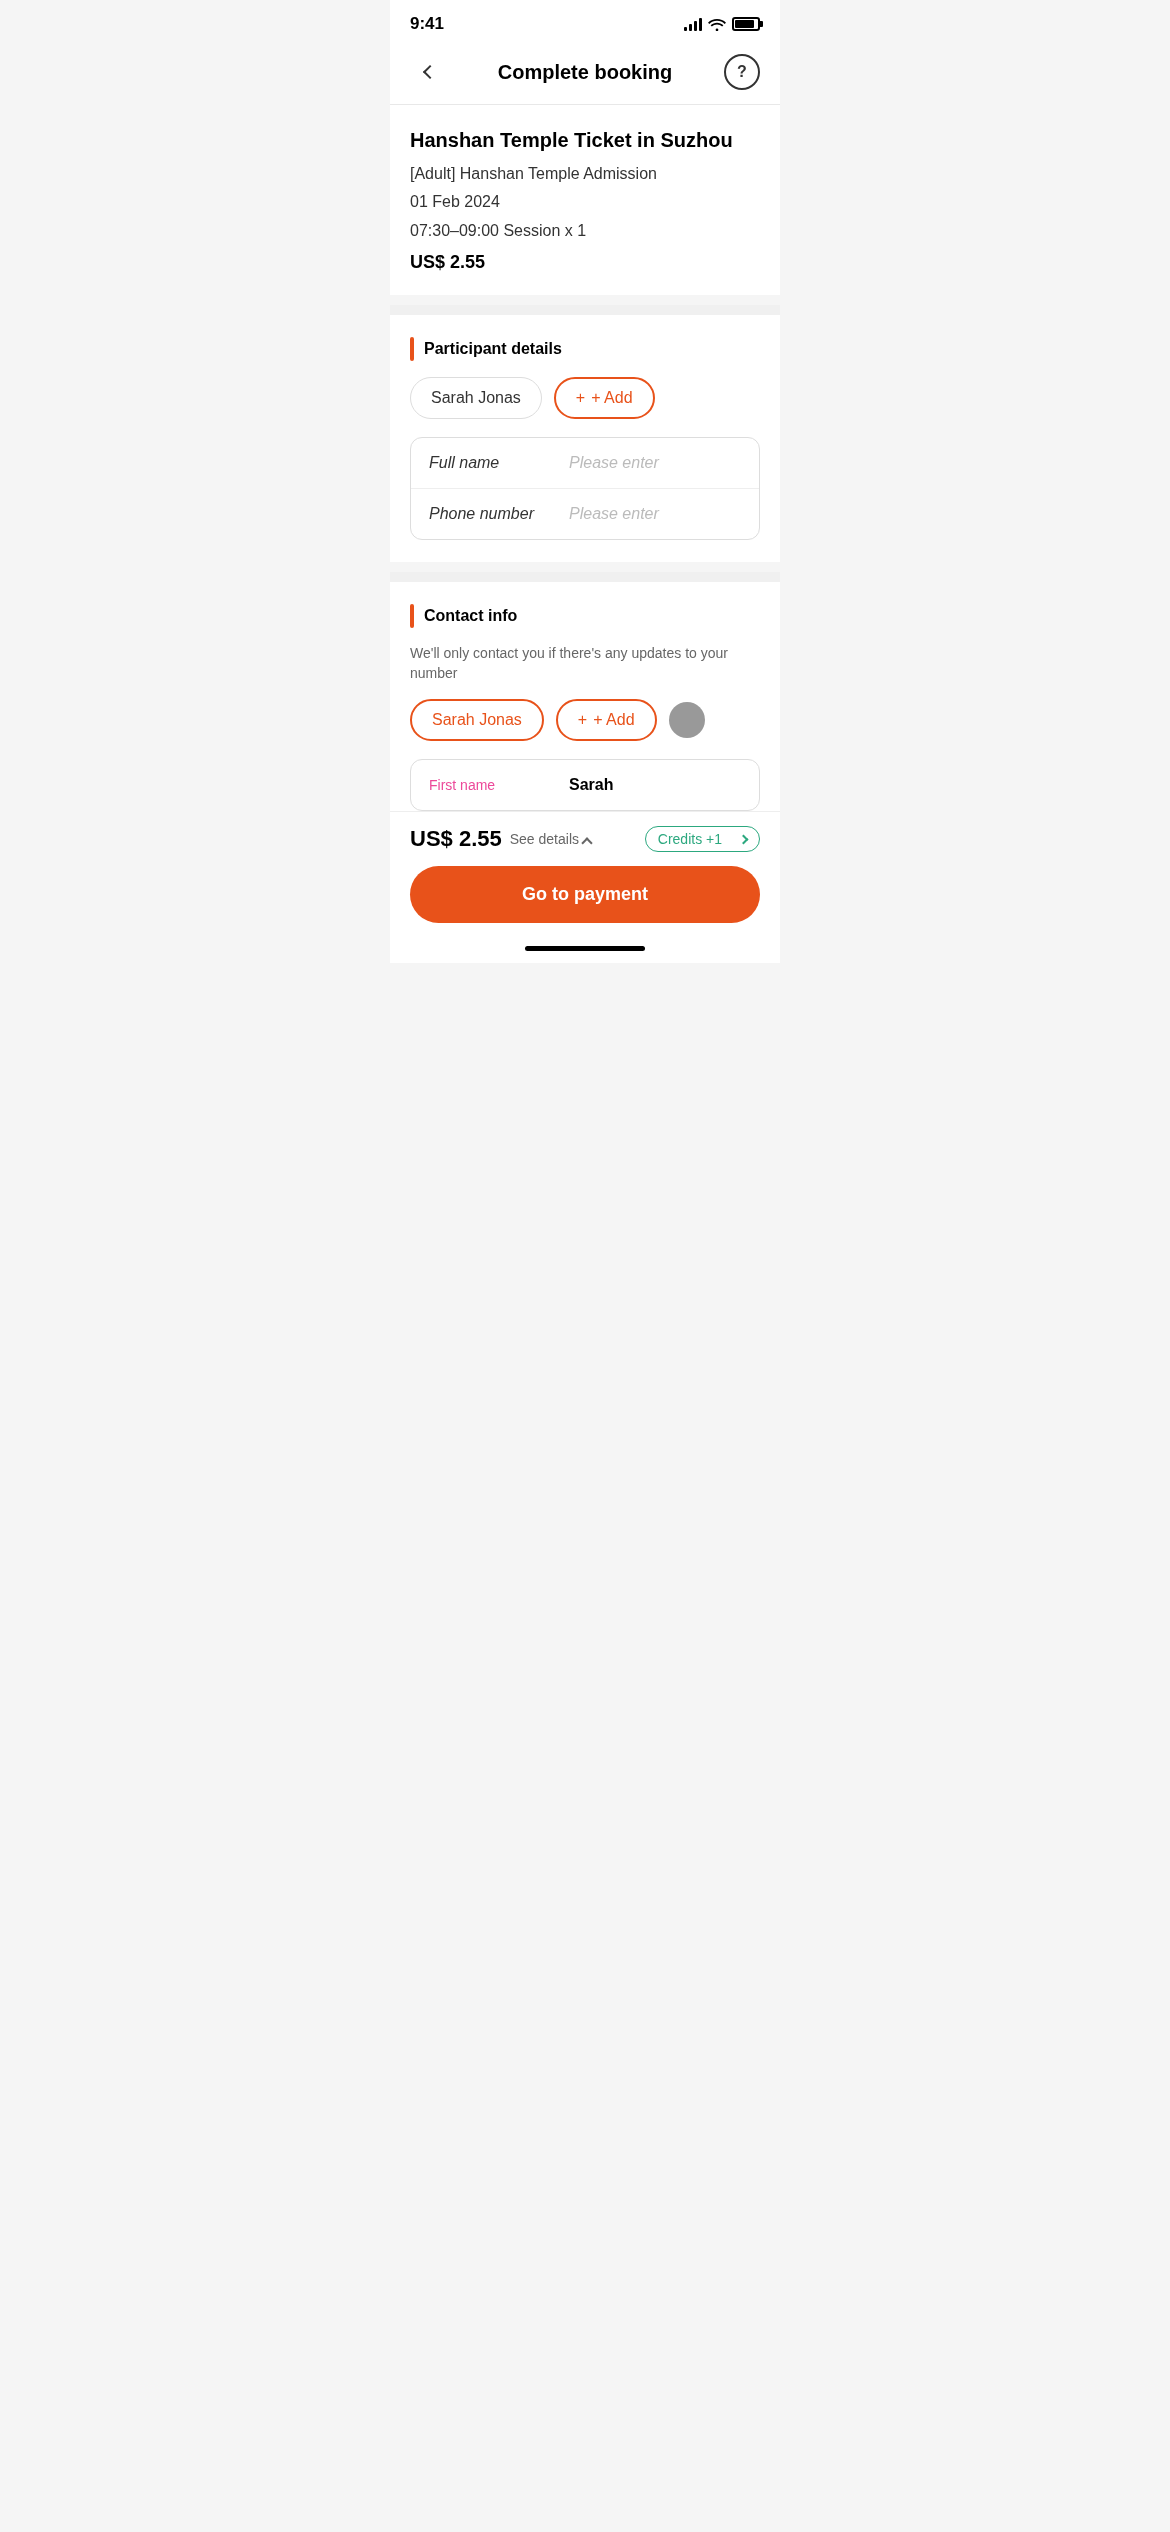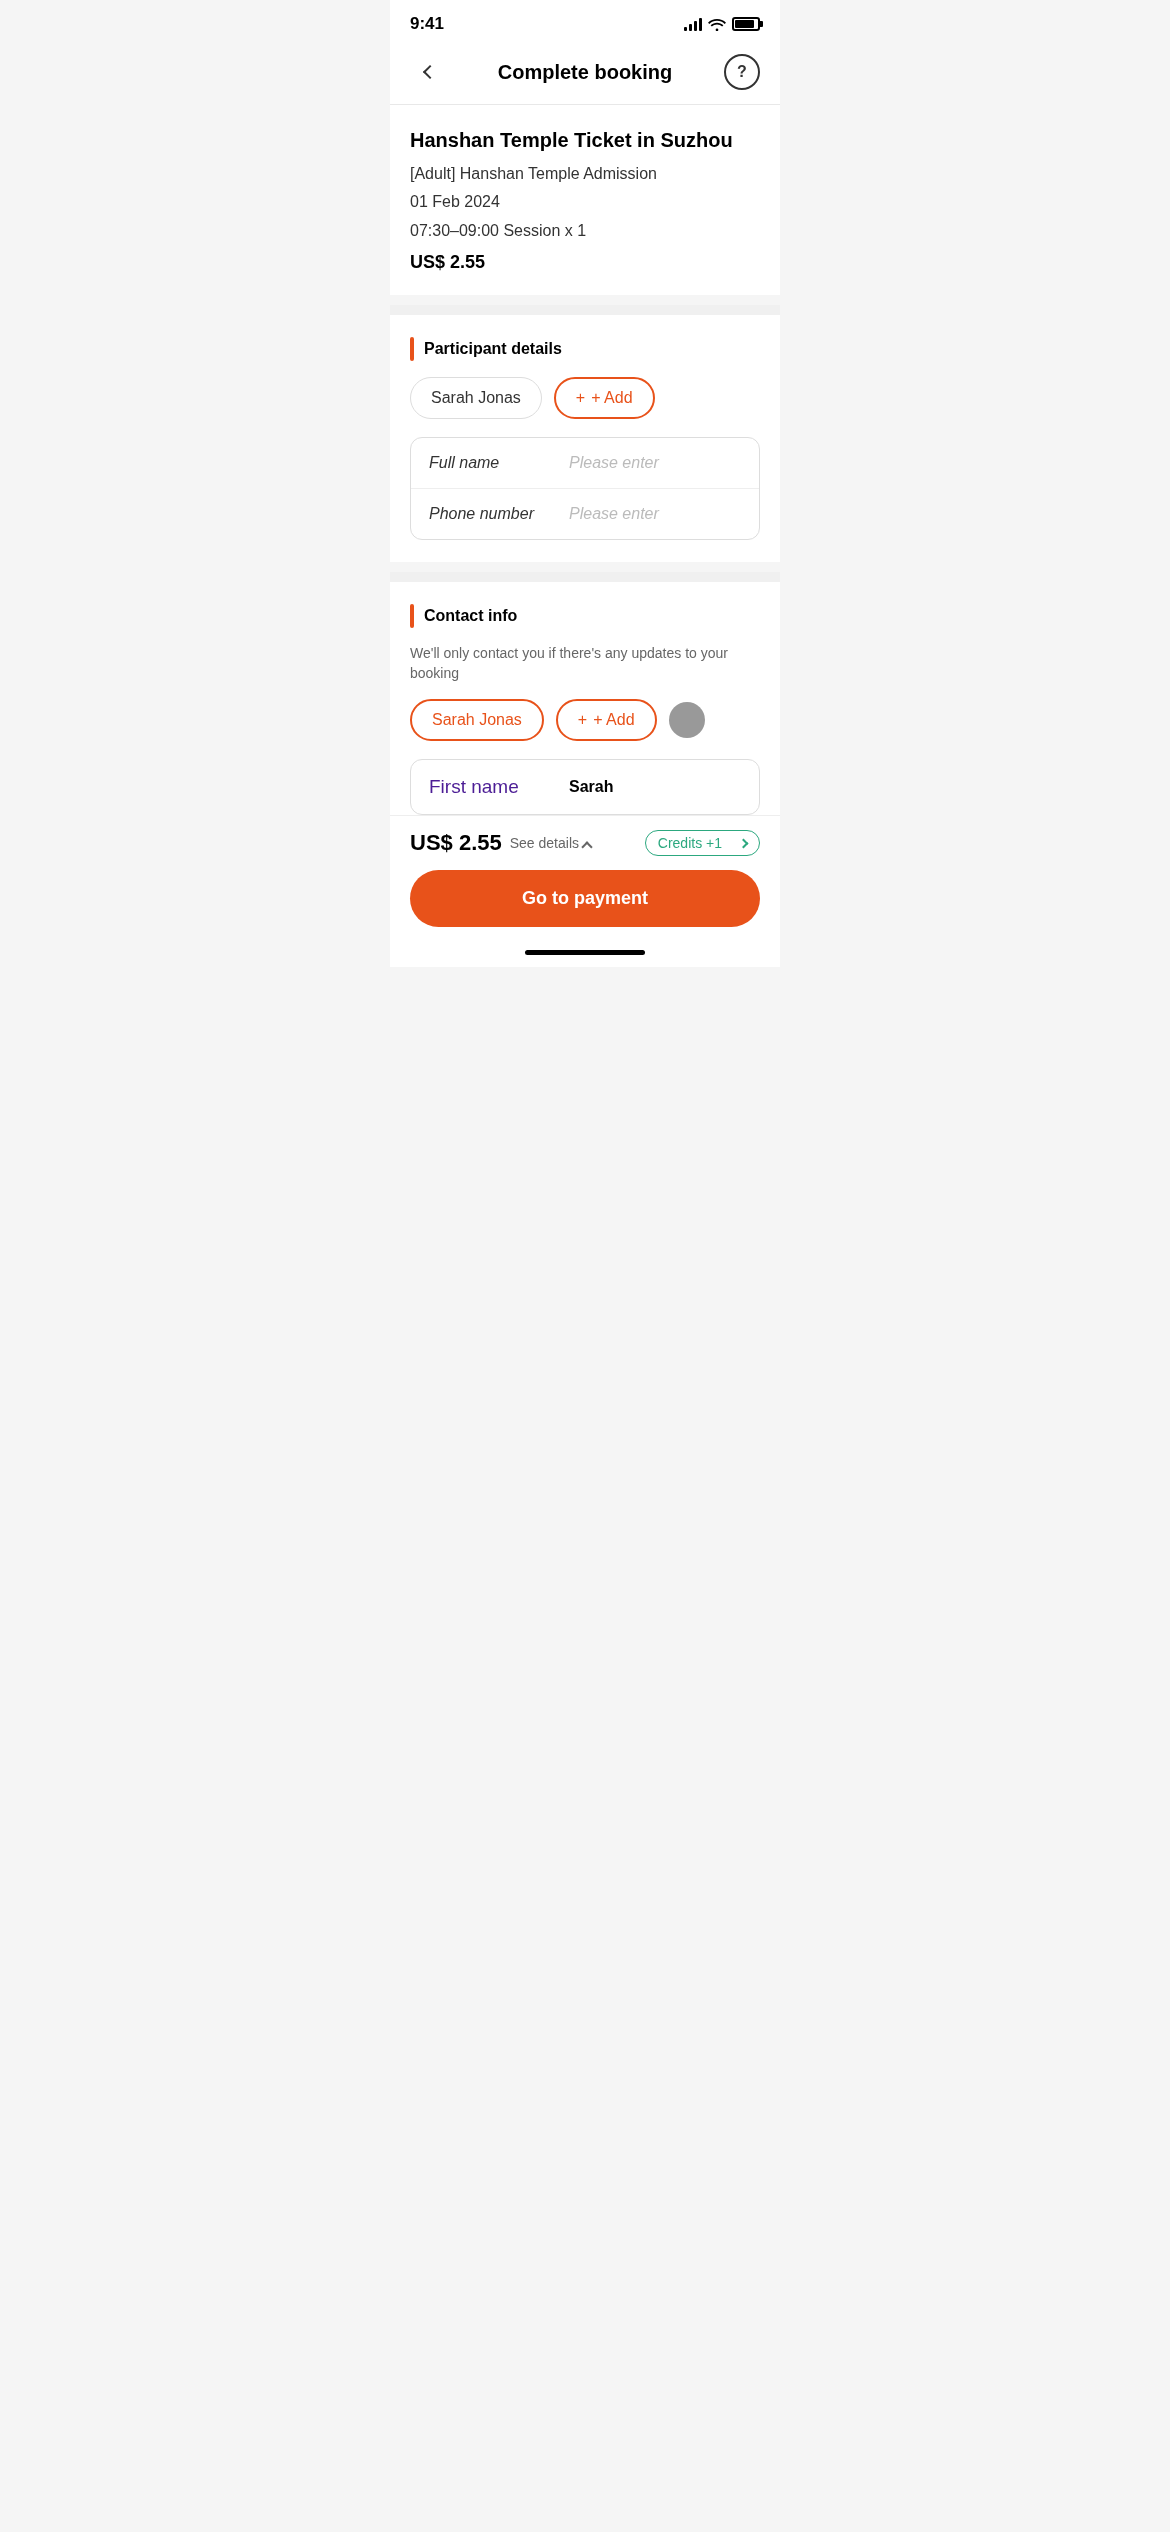--- a/index.html
+++ b/index.html
@@ -460,7 +460,7 @@
     <div class="section-accent"></div>
     <span class="section-title">Contact info</span>
   </div>
-  <p class="section-subtitle">We'll only contact you if there's any updates to your booking</p>
+  <p class="section-subtitle">We'll only contact you if there's any updates to your number</p>
 
   <div class="contact-chips-row" style="margin-top: 16px;">
     <button class="chip-add-selected">

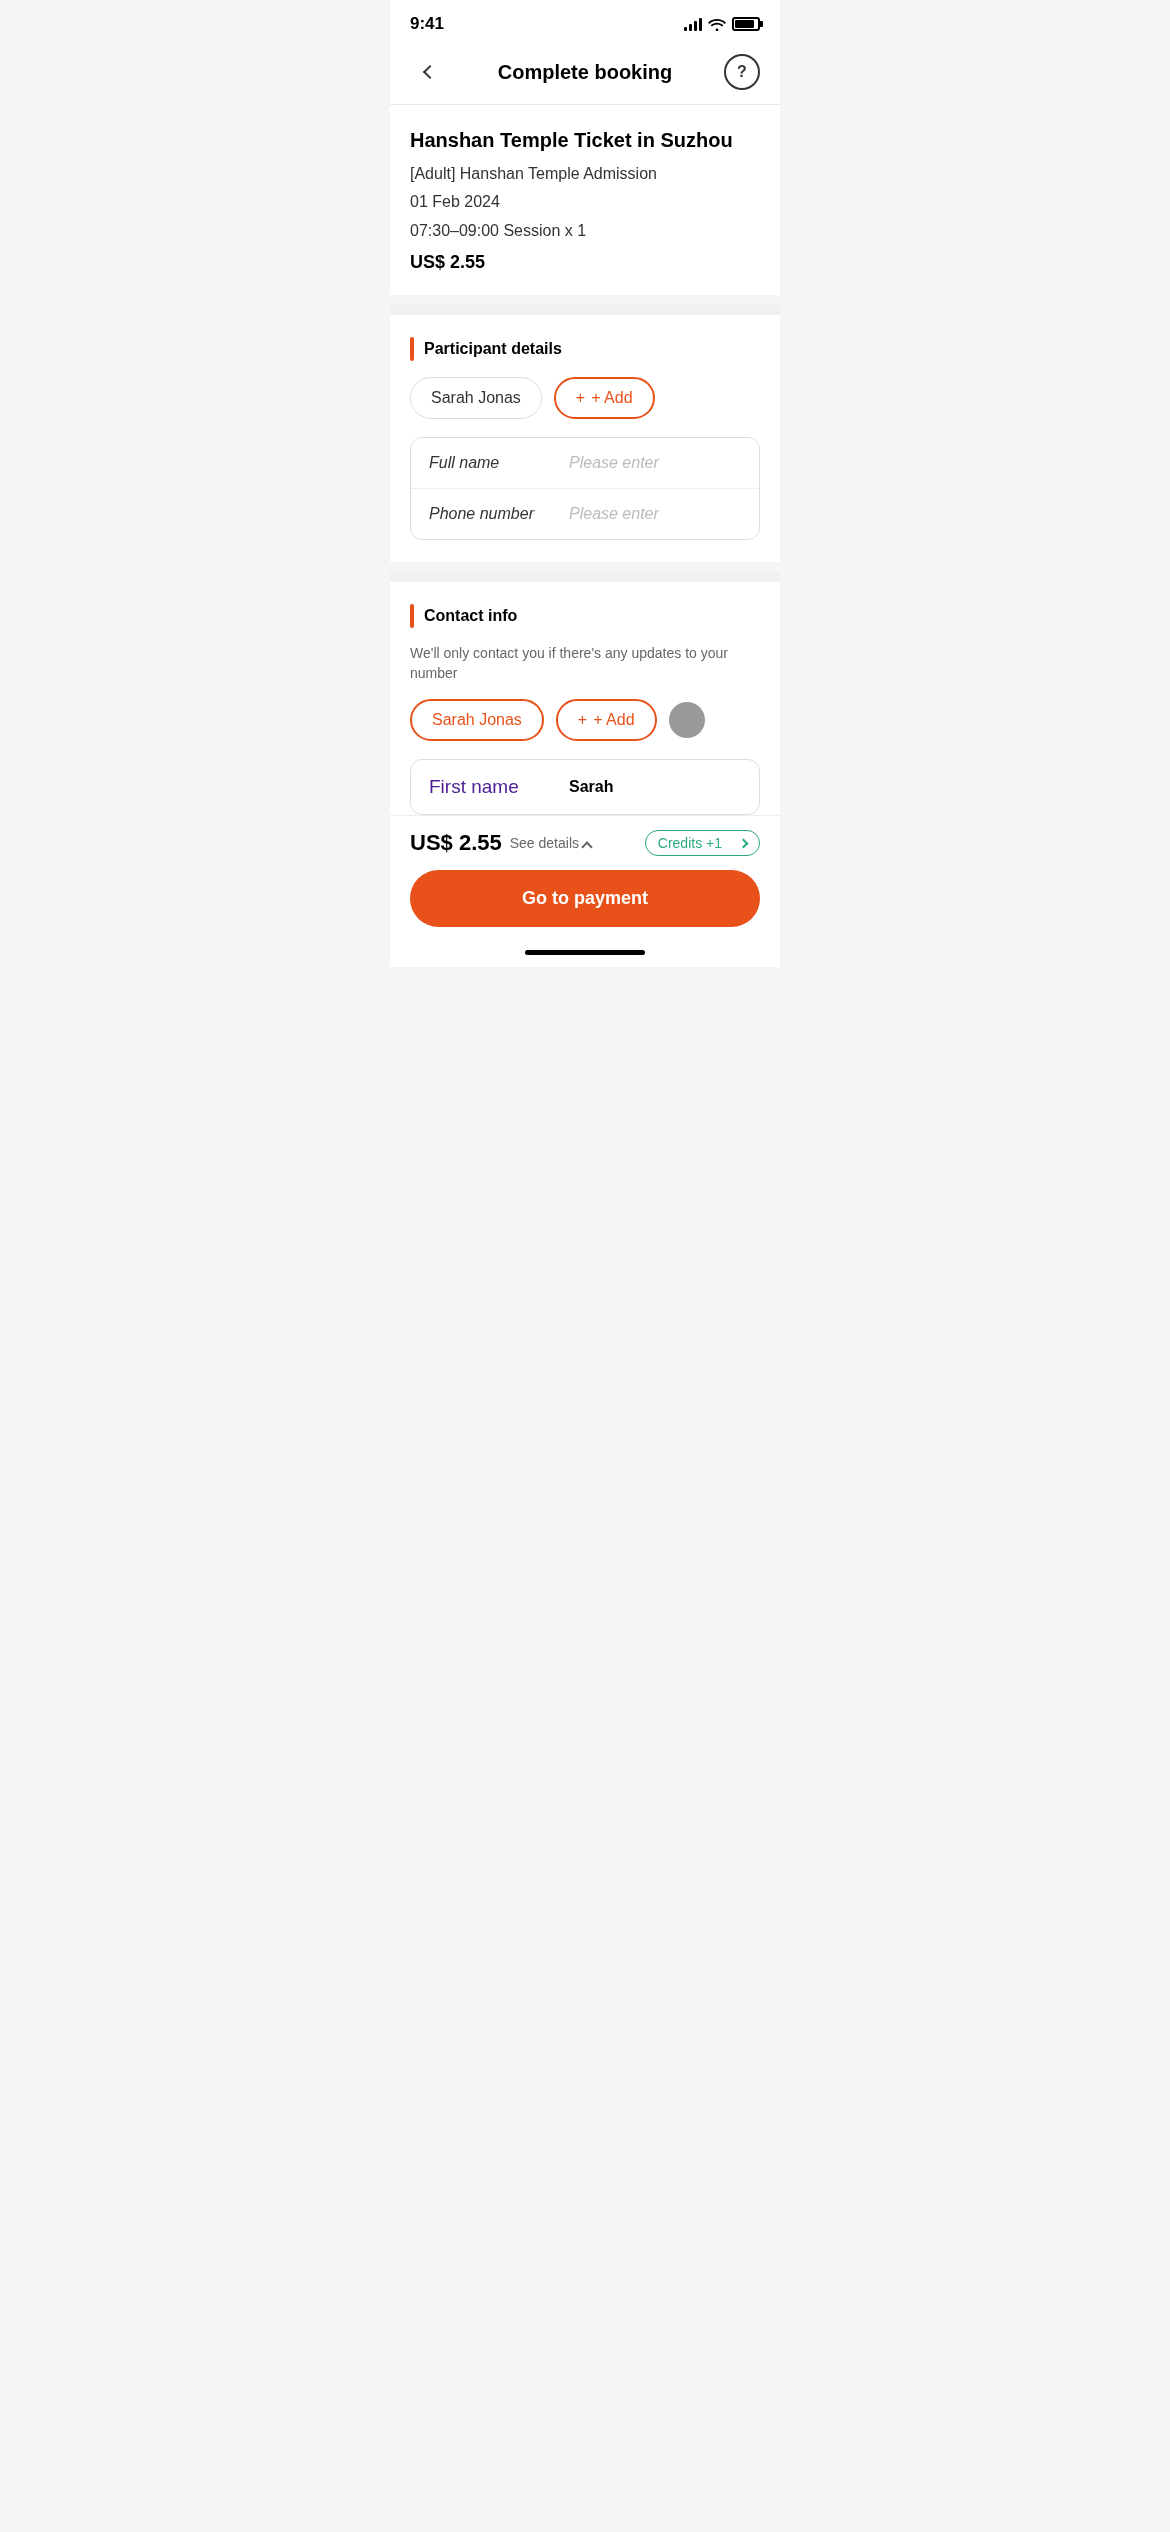--- a/index.html
+++ b/index.html
@@ -286,8 +286,8 @@
       padding: 16px 18px;
     }
     .contact-form-label {
-      font-size: 19px;
-      color: #4c1d95;
+      font-size: 14px;
+      color: #ec4899;
       width: 140px;
       flex-shrink: 0;
     }

